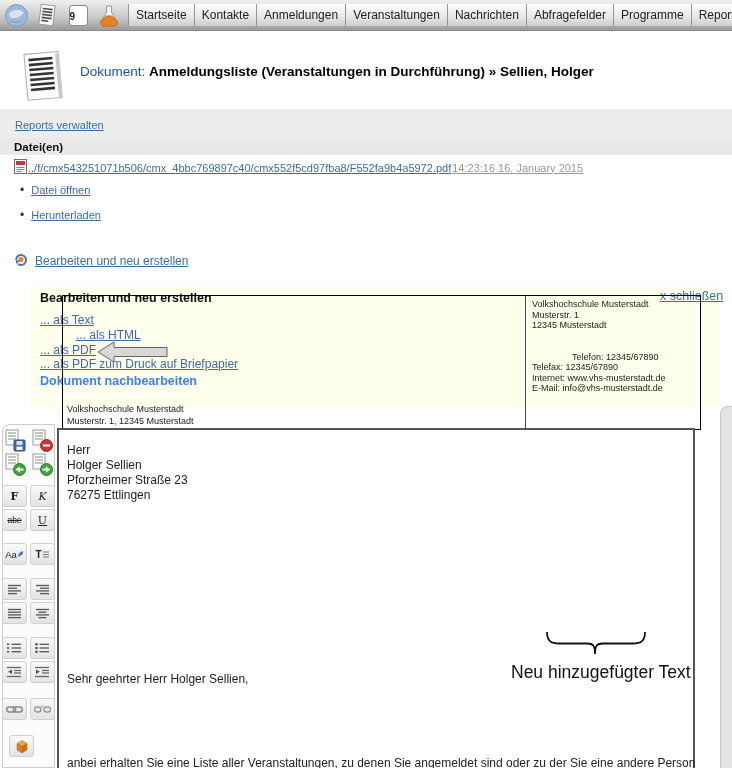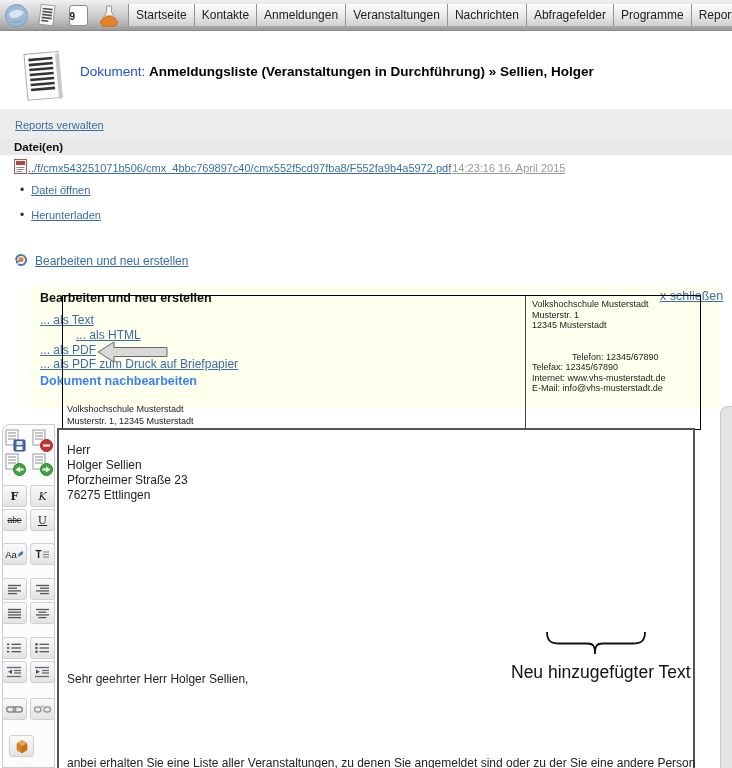--- a/index.html
+++ b/index.html
@@ -170,7 +170,7 @@
         </svg>
     </span>
     <span class="lnk">../f/cmx543251071b506/cmx_4bbc769897c40/cmx552f5cd97fba8/F552fa9b4a5972.pdf</span>
-    <span class="gray" style="text-decoration:underline;">14:23:16 16. April 2015</span>
+    <span class="gray" style="text-decoration:underline;">14:23:16 16. January 2015</span>
   </div>
   <div class="bullet-row" style="top:183px;">
     <span class="lnk">Datei öffnen</span>

